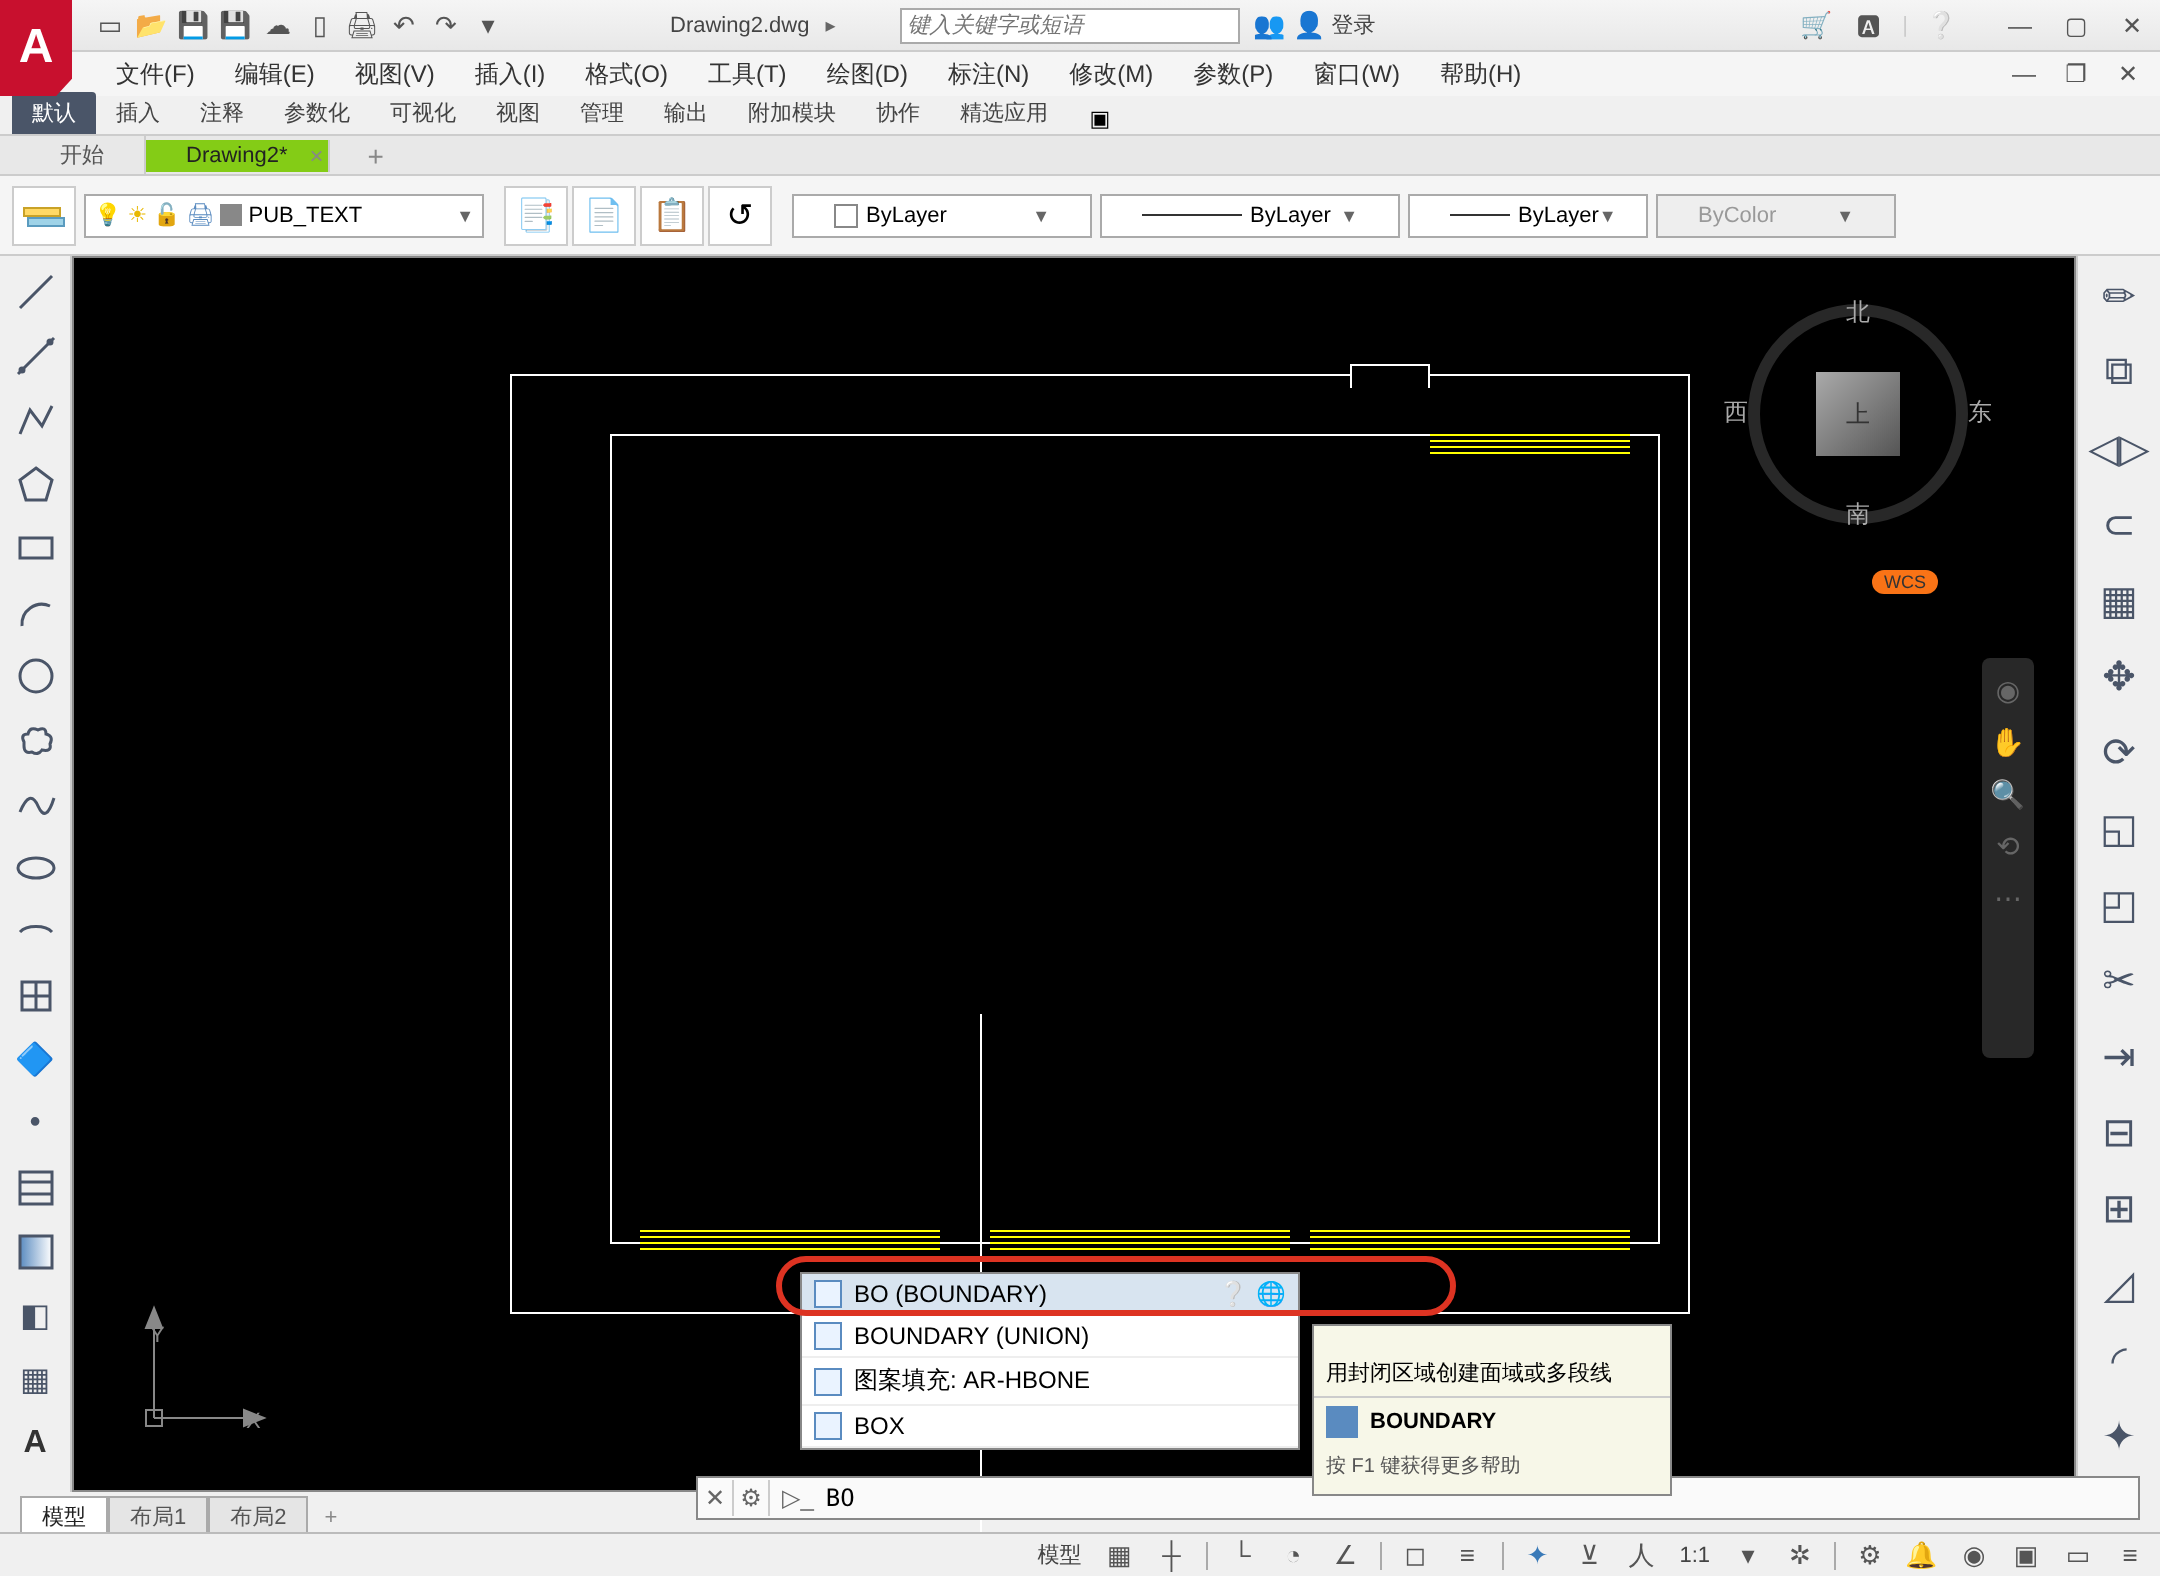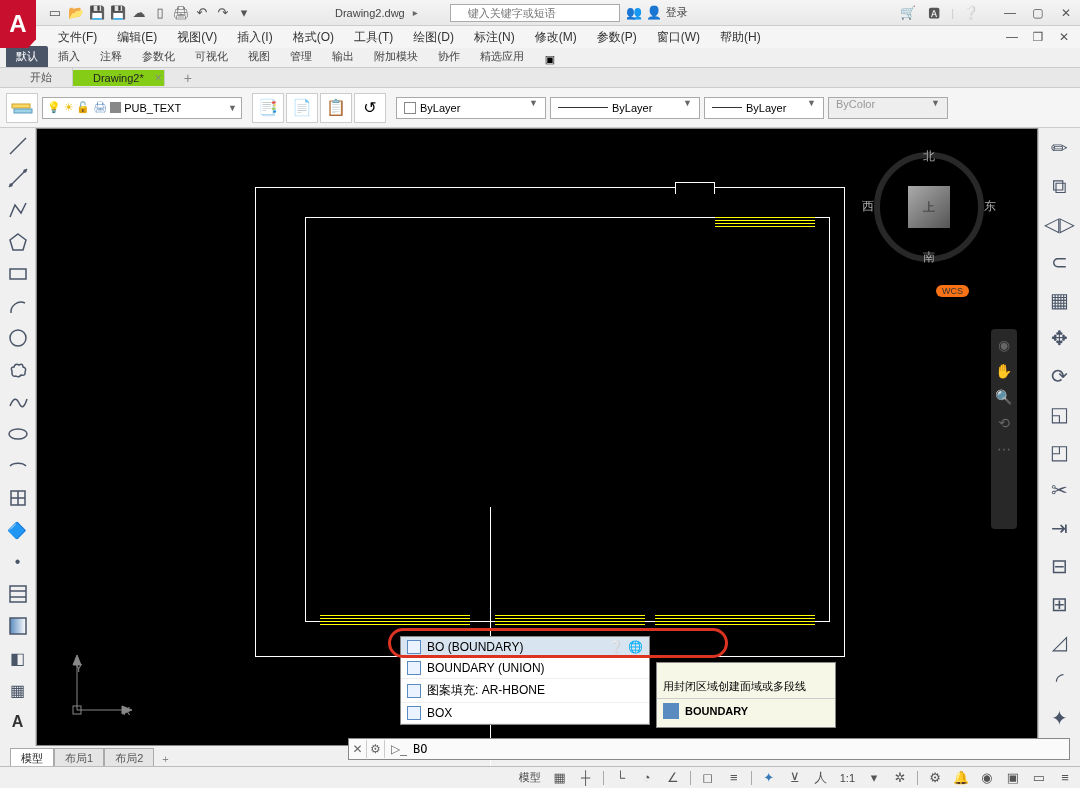--- a/index.html
+++ b/index.html
@@ -12,7 +12,7 @@
 .qat-btn { width: 18px; height: 18px; display: flex; align-items: center; justify-content: center; color: #555; font-size: 13px; cursor: pointer;}
 .titlebar .filename { margin-left: 80px; font-size: 11px; color: #444;}
 .titlebar .search { margin-left: 30px; }
-.titlebar .search input { width: 170px; height: 18px; font-size: 11px; padding: 0 17px; border: 1px solid #aaa; color: #888;}
+.titlebar .search input { width: 170px; height: 18px; font-size: 11px; padding: 0 3px; border: 1px solid #aaa; font-style: italic; color: #888;}
 .titlebar-right { margin-left: auto; display: flex; align-items: center; gap: 8px;}
 .win-controls { display: flex; gap: 8px; margin-left: 12px;}
 .win-btn { width: 20px; height: 16px; display: flex; align-items: center; justify-content: center; color: #555; font-size: 12px; cursor: pointer;}

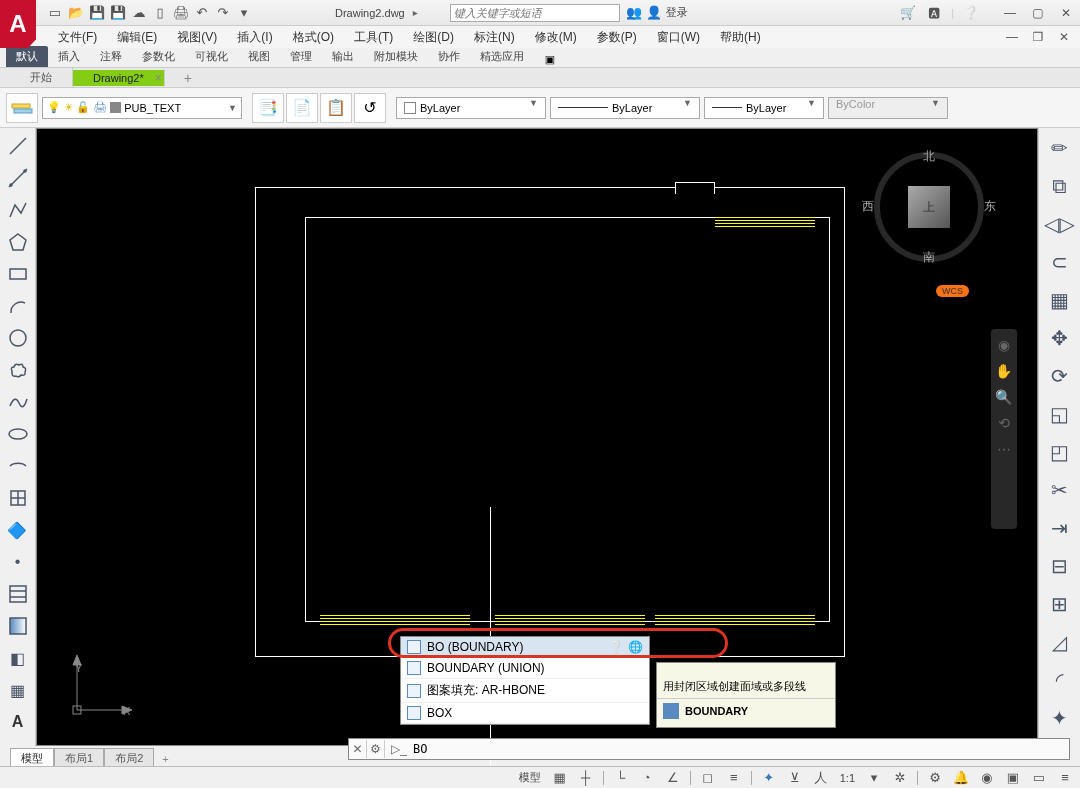--- a/index.html
+++ b/index.html
@@ -40,7 +40,7 @@
 .layer-btn { width: 32px; height: 30px; border: 1px solid #ccc; background: #fff; display: flex; align-items: center; justify-content: center; font-size: 16px;}
 .layer-combo { width: 200px; height: 22px; border: 1px solid #aaa; background: #fff; display: flex; align-items: center; padding: 0 4px; gap: 3px;}
 .layer-combo .sw { width: 11px; height: 11px; background: #888;}
-.prop-combo { height: 22px; border: 1px solid #aaa; background: #fff; display: flex; padding: 0 7px; justify-content: space-between;}
+.prop-combo { height: 22px; border: 1px solid #aaa; background: #fff; display: flex; align-items: center; padding: 0 20px; justify-content: space-between;}
 .prop-combo .swatch { width: 12px; height: 12px; border: 1px solid #888; margin-right: 4px;}
 .prop-combo .line-sw { width: 50px; height: 0; border-top: 1px solid #333; margin-right: 4px;}
 .dd-arrow { color: #666; font-size: 9px;}

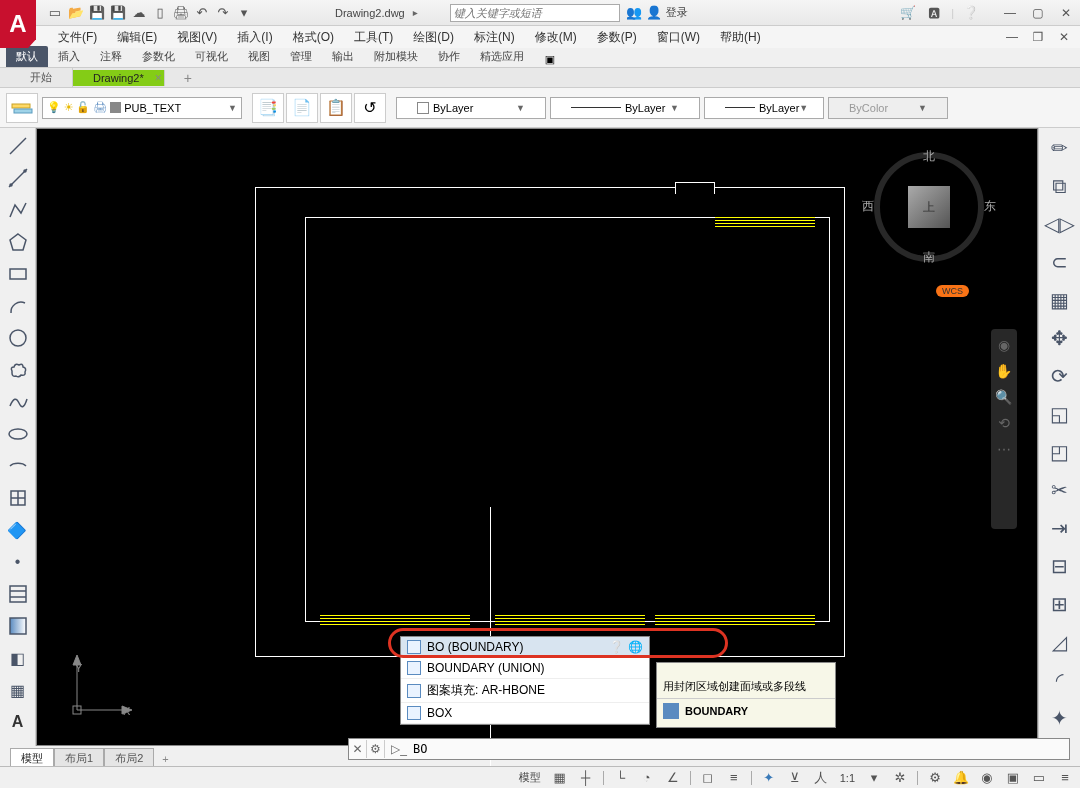--- a/index.html
+++ b/index.html
@@ -430,6 +430,7 @@
       <span class="ic"></span>
       <b>BOUNDARY</b>
     </div>
+  <div class="tt-foot">按 F1 键获得更多帮助</div>
 </div>
 
 <div class="cmdline">

